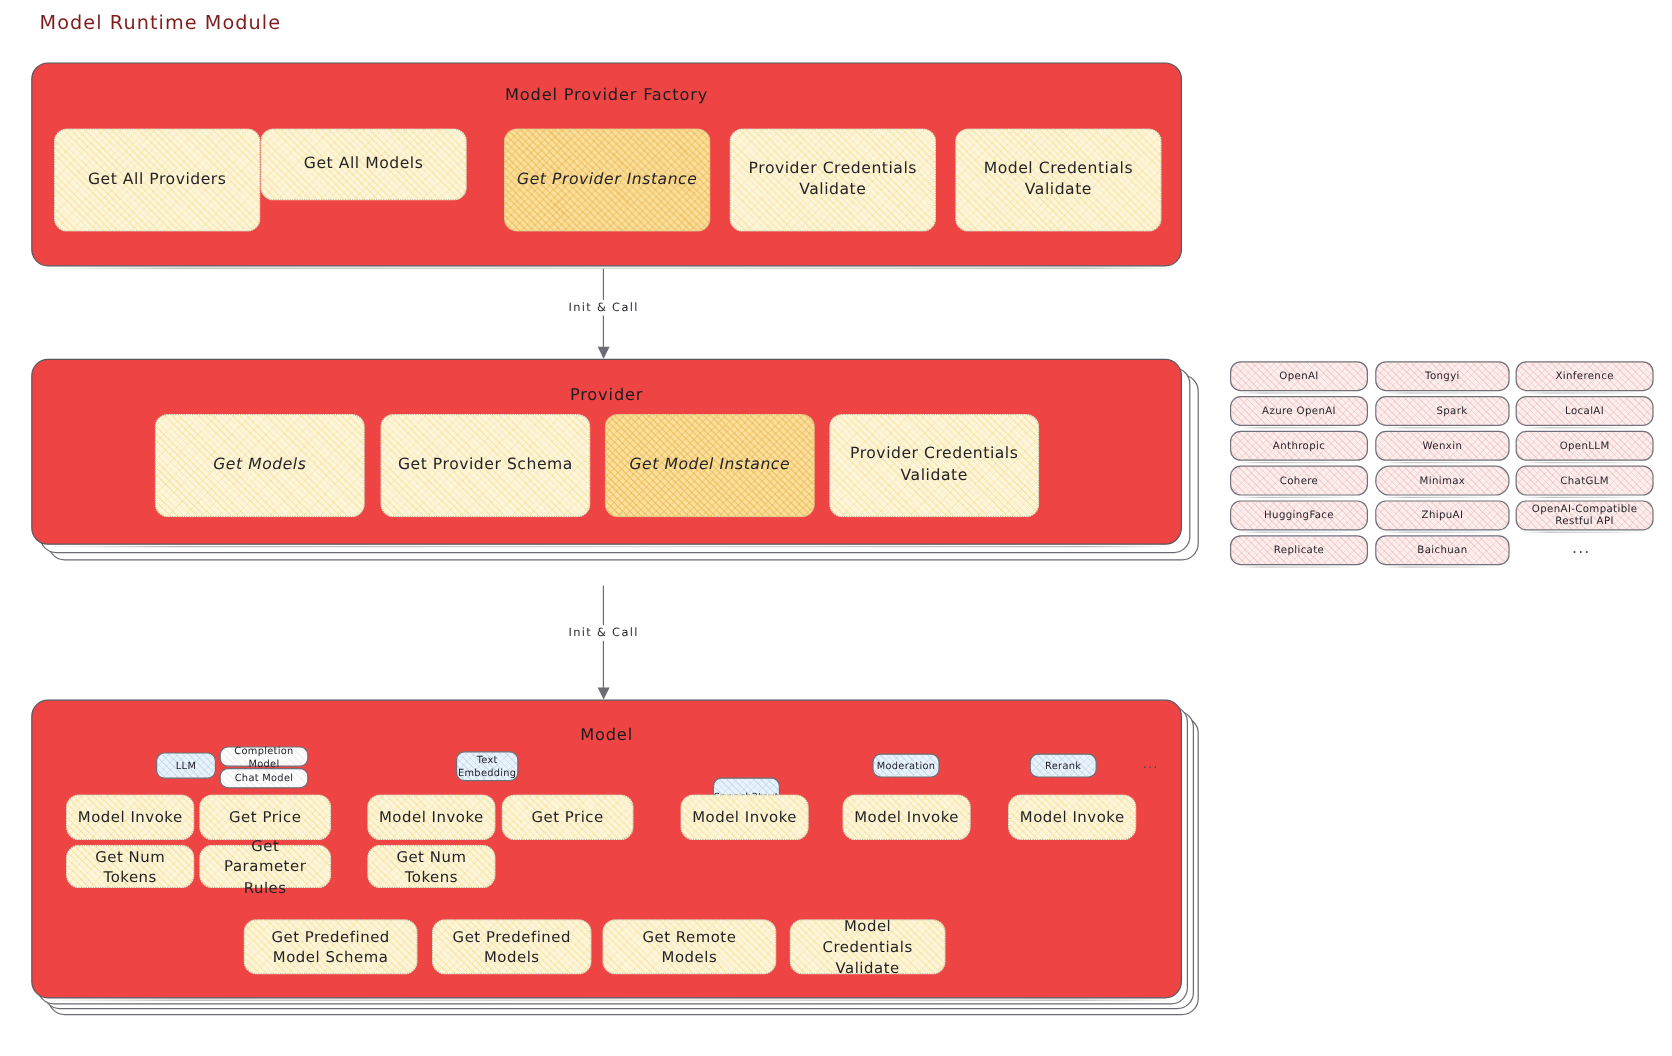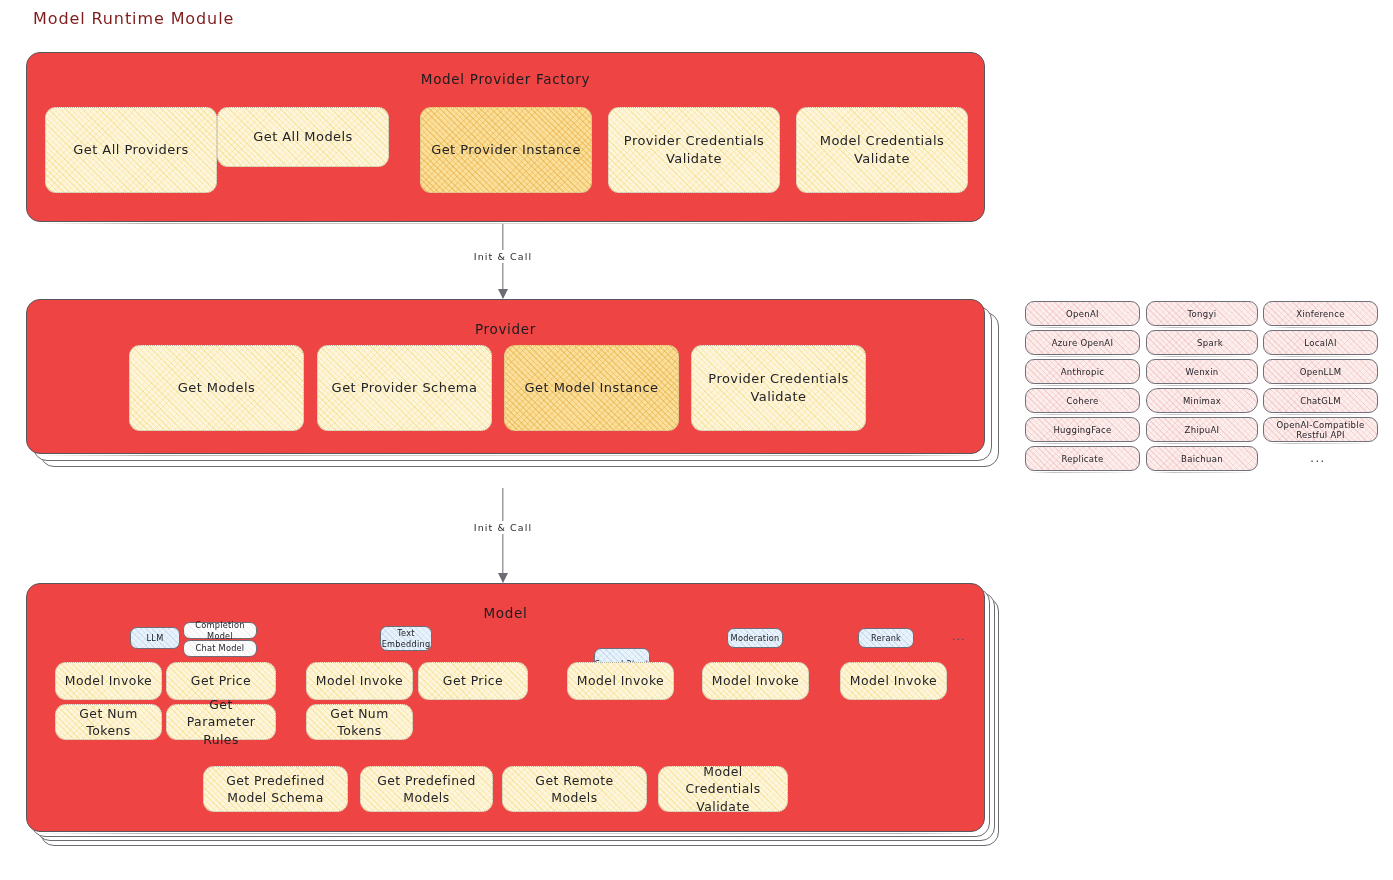--- a/index.html
+++ b/index.html
@@ -53,6 +53,7 @@
     background-image:
       repeating-linear-gradient(45deg, rgba(225,158,30,.38) 0 1.2px, rgba(255,255,255,0) 1.2px 4px),
       repeating-linear-gradient(-45deg, rgba(225,158,30,.24) 0 1.2px, rgba(255,255,255,0) 1.2px 5px);
+    font-style: italic;
   }
   .node.sm{font-size:12.4px;}
 

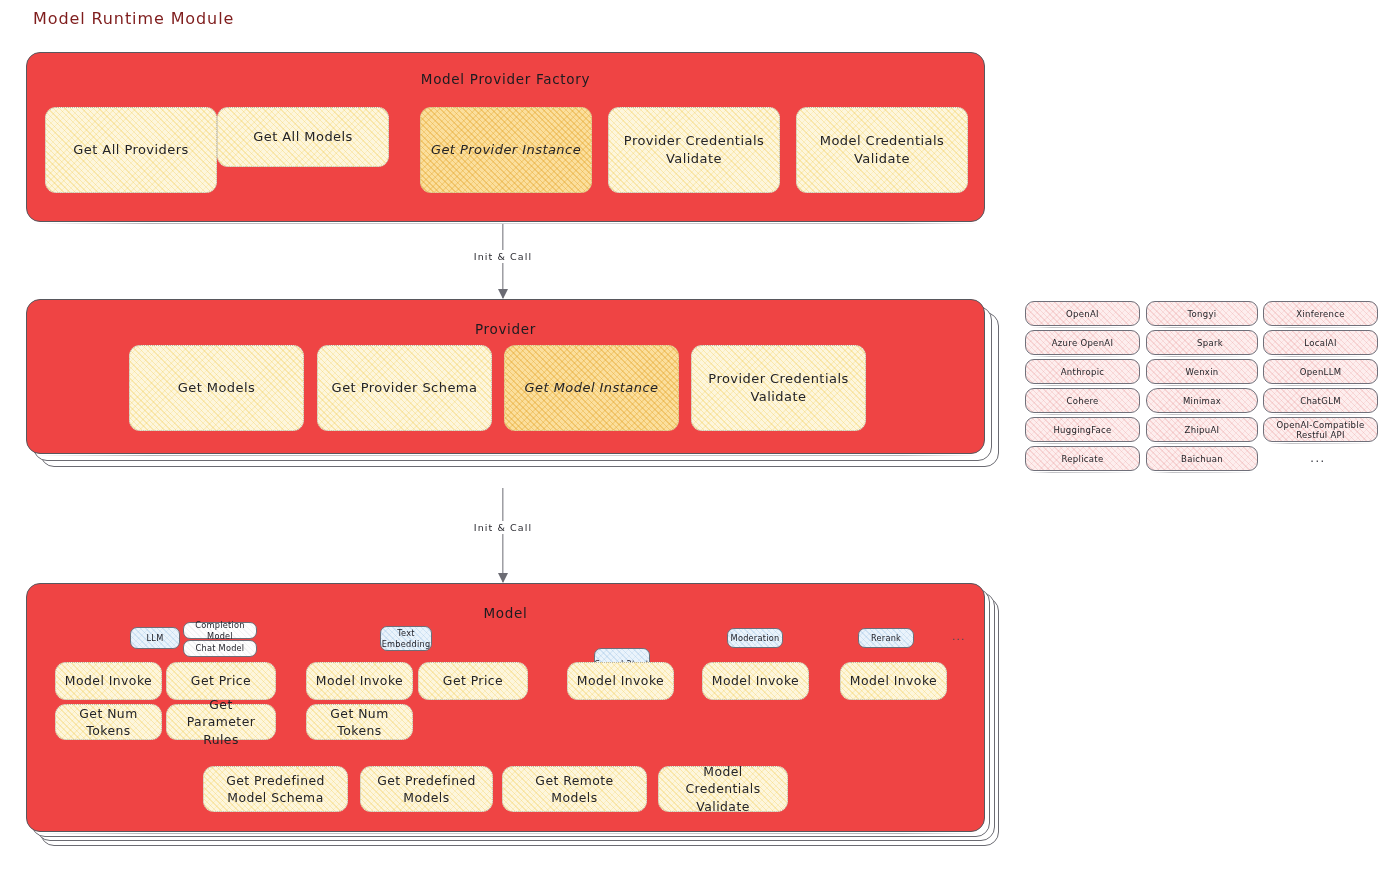--- a/index.html
+++ b/index.html
@@ -136,7 +136,7 @@
 <div class="card" style="left:26px;top:299px;width:959px;height:155px;">
   <div class="card-title hand" style="top:21px;">Provider</div>
 </div>
-<div class="node" style="left:129px;top:345px;width:175px;height:86px;">Get Models</div>
+<div class="node" style="left:129px;top:345px;width:175px;height:86px;font-style:italic;">Get Models</div>
 <div class="node" style="left:317px;top:345px;width:175px;height:86px;">Get Provider Schema</div>
 <div class="node hot" style="left:504px;top:345px;width:175px;height:86px;">Get Model Instance</div>
 <div class="node" style="left:691px;top:345px;width:175px;height:86px;">Provider Credentials Validate</div>

